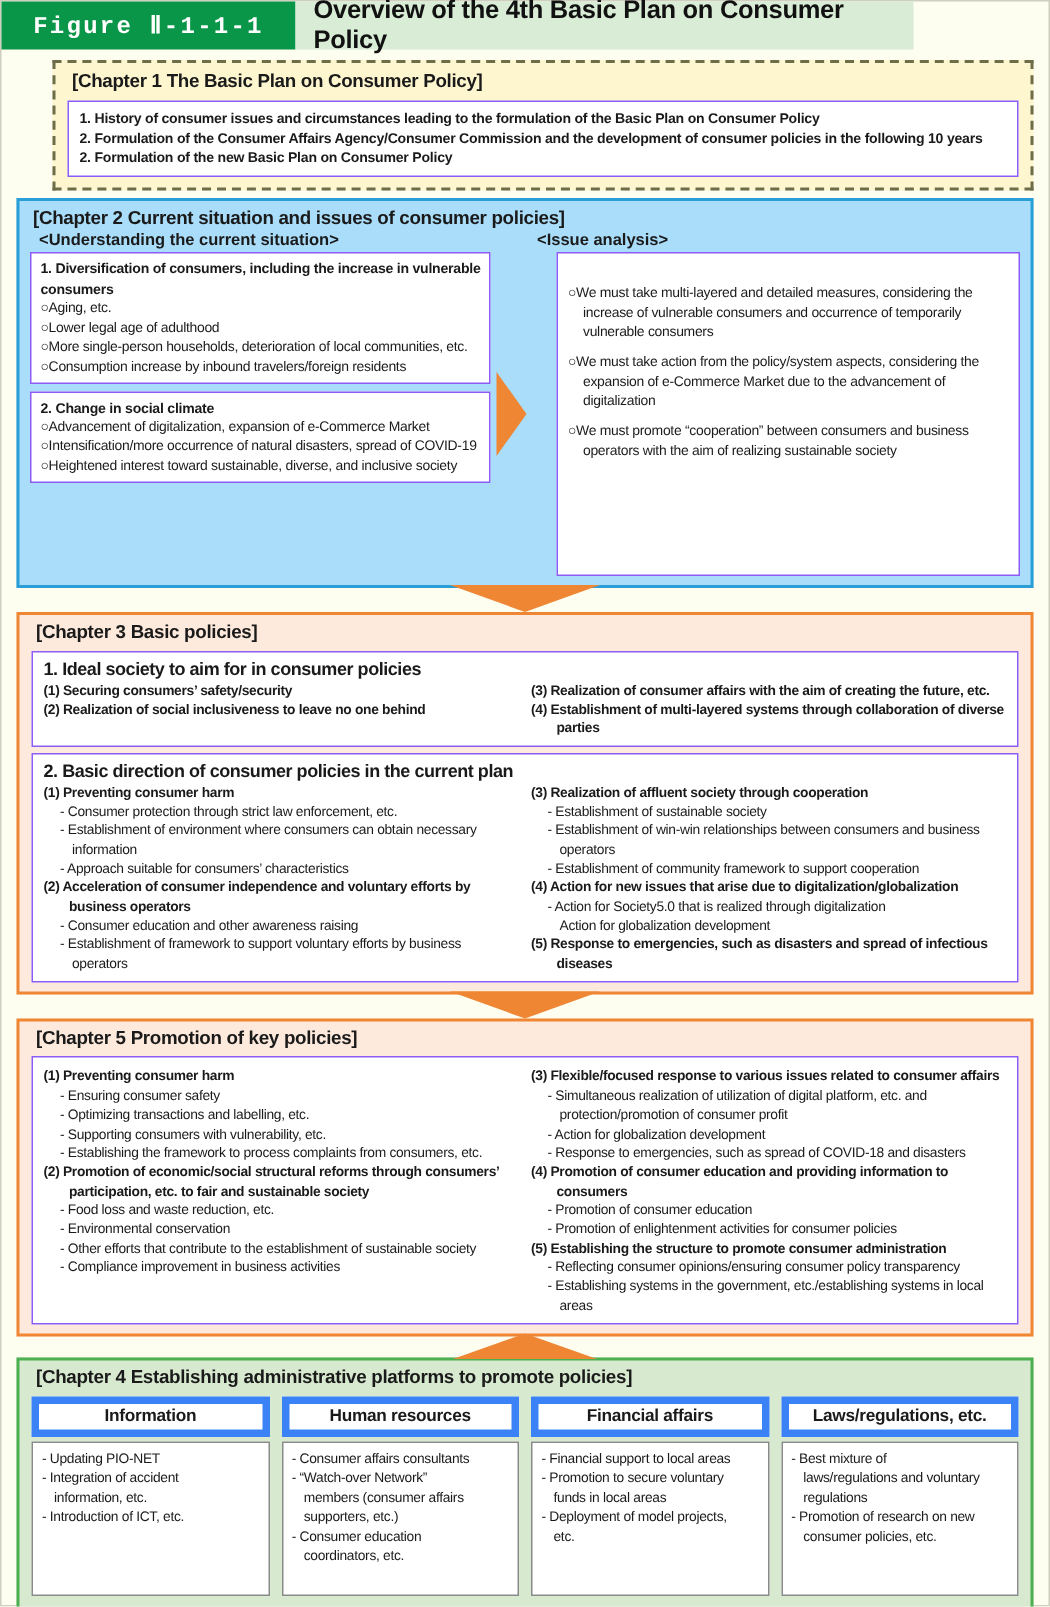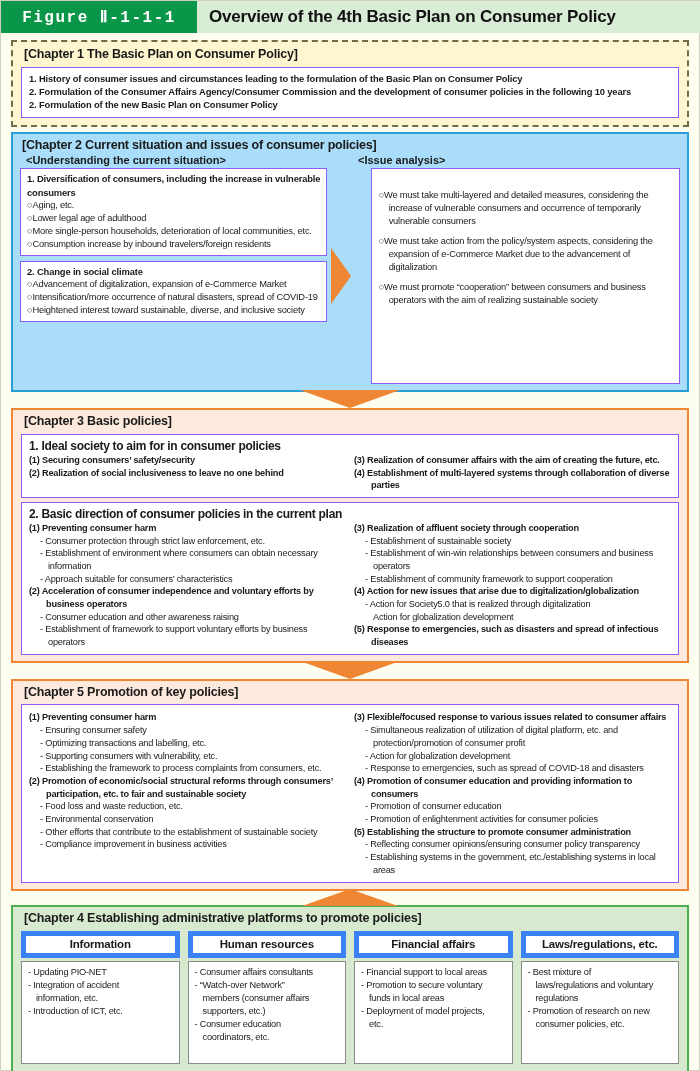--- a/index.html
+++ b/index.html
@@ -14,7 +14,7 @@
         border:1px solid #cfcfc0;background:#fdfdf0;}
 
   
-  .fig-header{display:flex;align-items:stretch;height:32px;width:700px;}
+  .fig-header{display:flex;align-items:stretch;height:32px;width:608px;}
   .fig-tag{
     background:#0a9648;color:#ffffff;
     font-size:16px;font-weight:700;letter-spacing:1.5px;

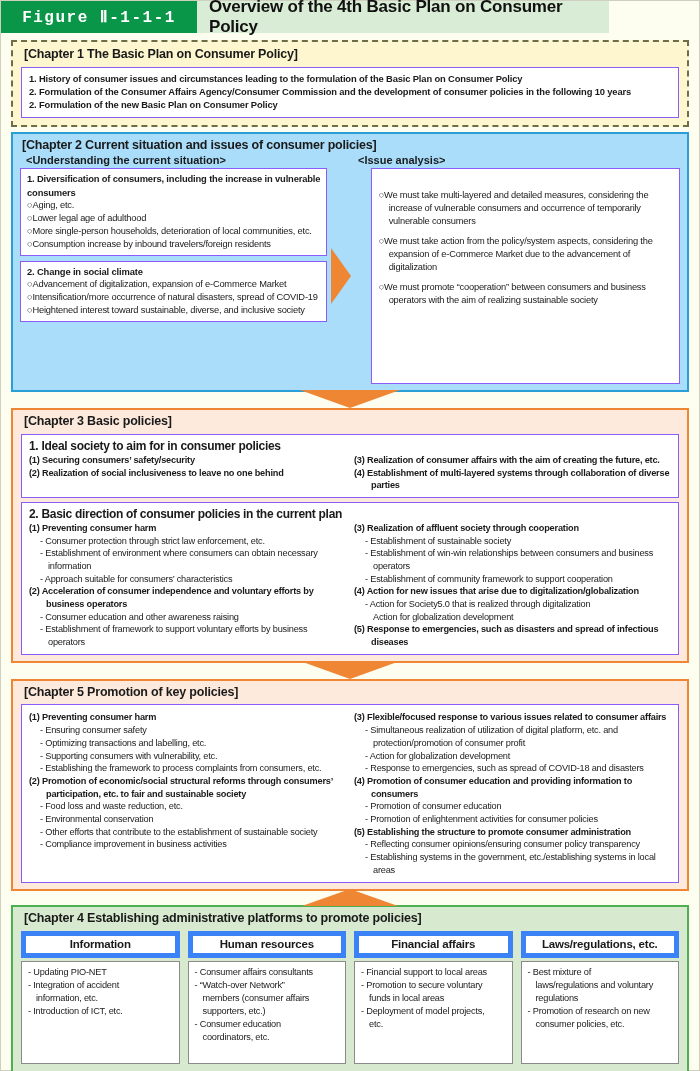--- a/index.html
+++ b/index.html
@@ -38,7 +38,7 @@
 
   .ch1{
     border:2px dashed #6d6d4a;background:#fdf6cf;
-    padding:5px 8px 7px 8px;margin-bottom:5px;
+    padding:5px 8px 7px 8px;margin-bottom:5px;margin-left:24px;
   }
   .ch1 .chapter-title{margin:0 0 4px 3px;}
   .white-box{background:#ffffff;border:1px solid #8b5cf6;box-sizing:border-box;}

